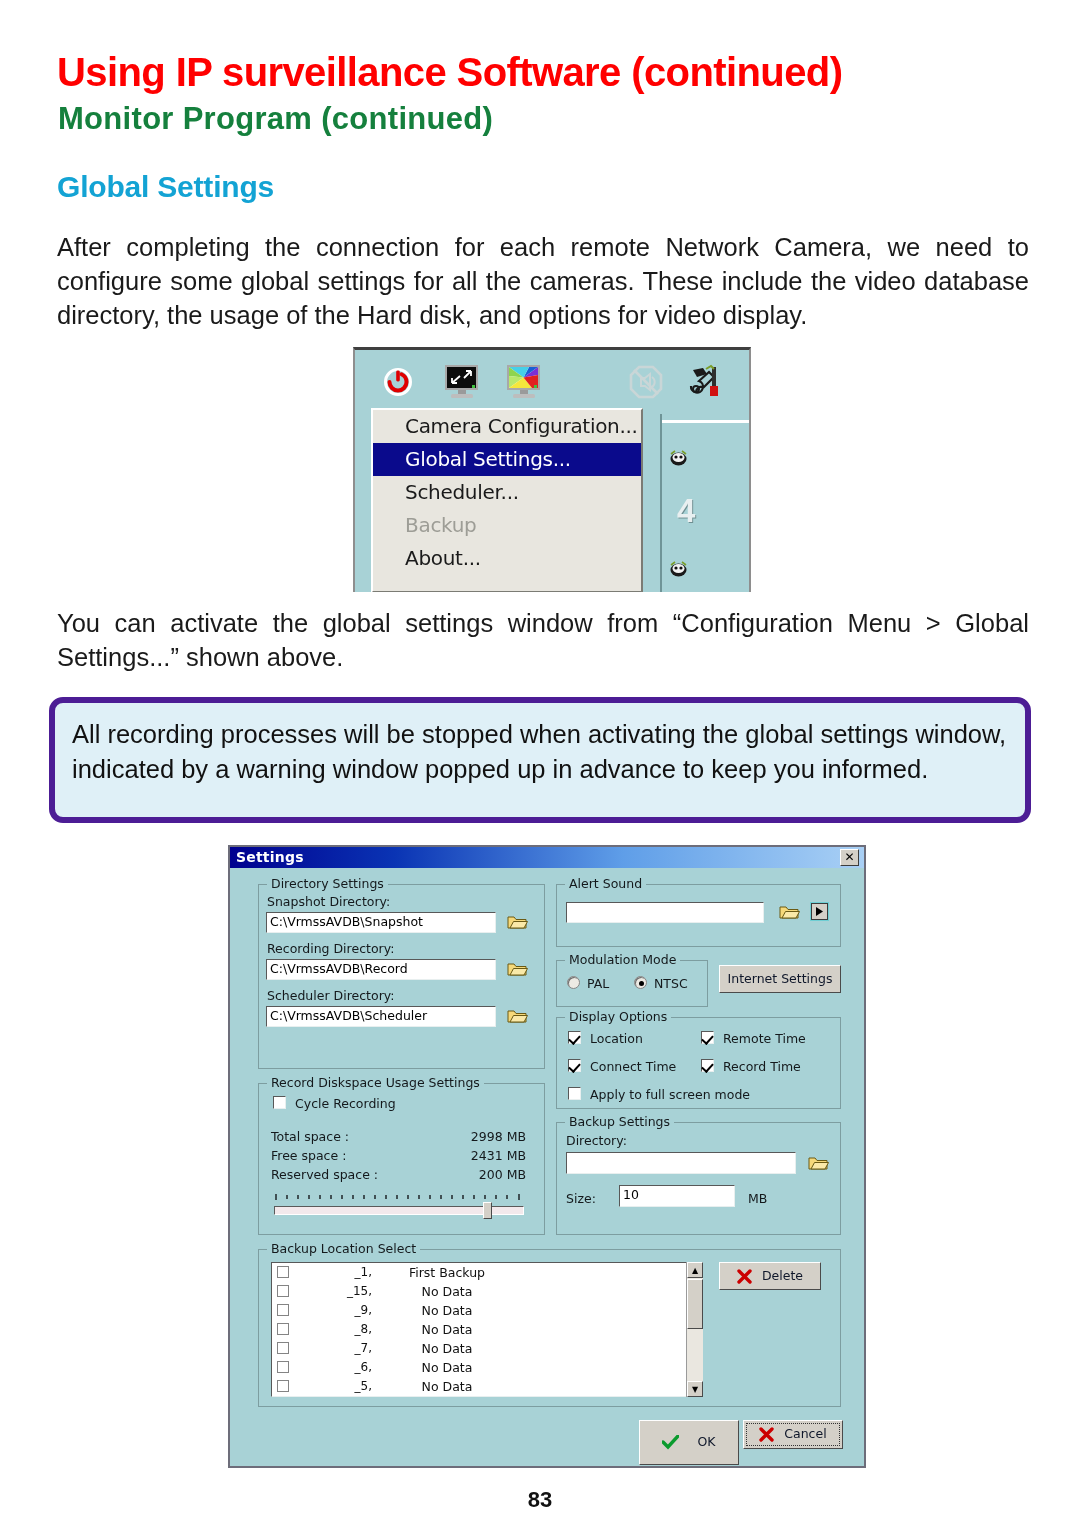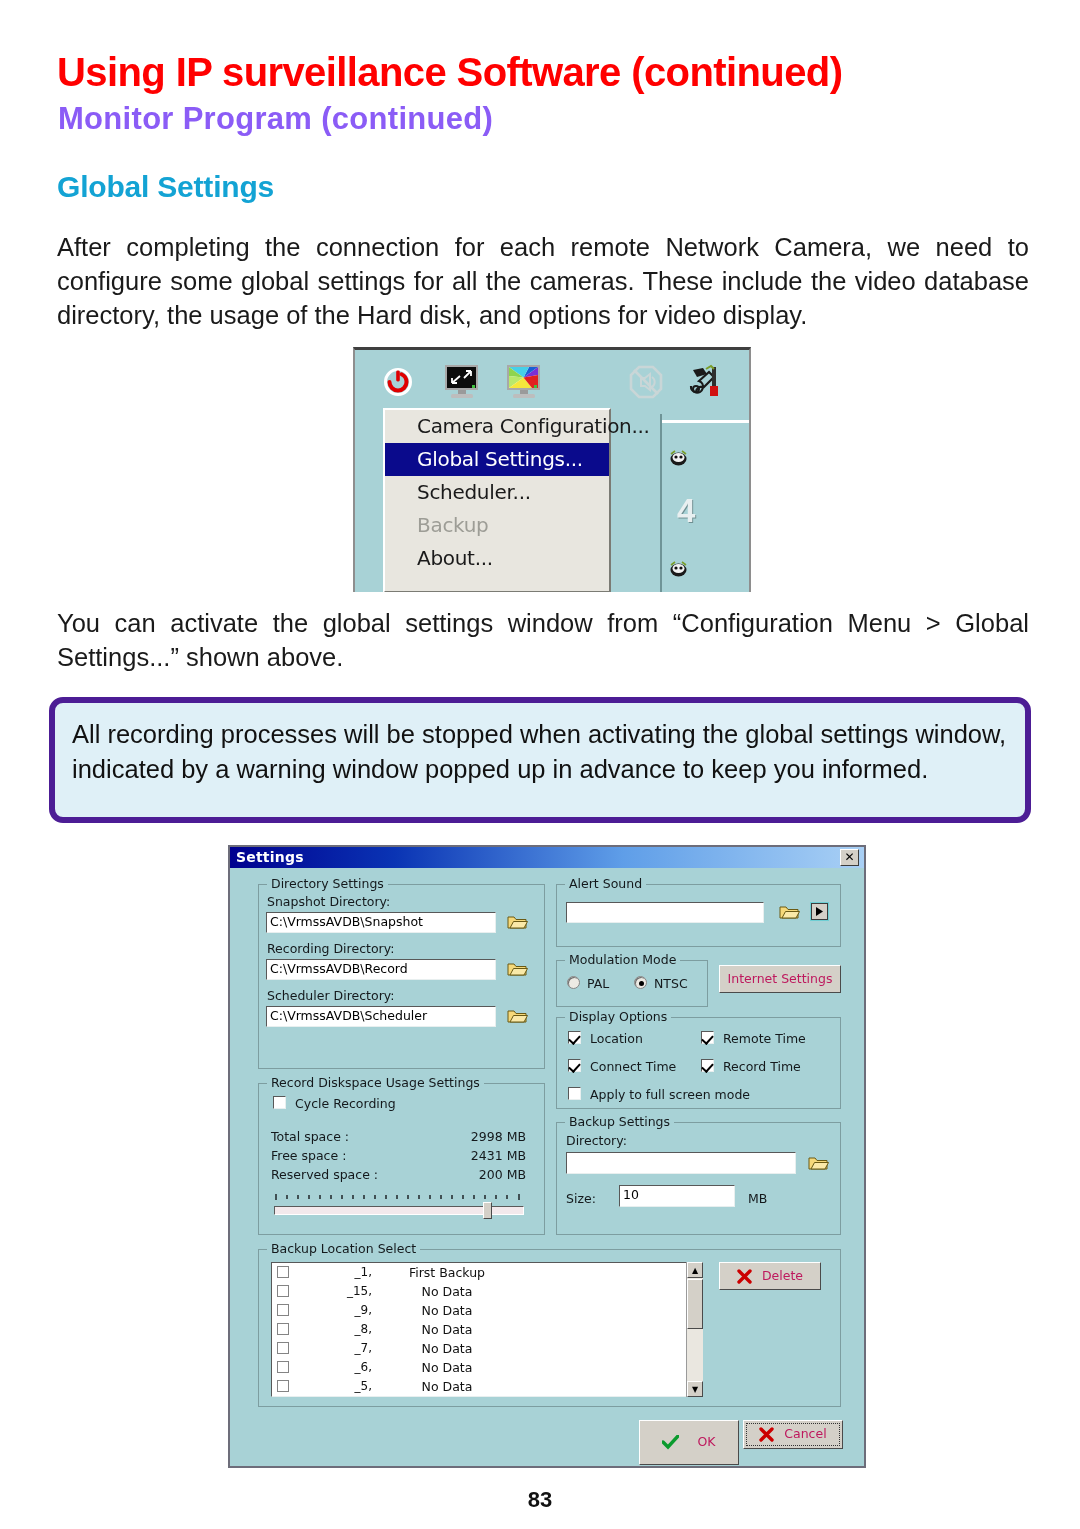--- a/index.html
+++ b/index.html
@@ -22,7 +22,7 @@
   }
   .h-sub {
     position:absolute; left:58px; top:101px;
-    font-size:31px; font-weight:bold; color:#8b5cf6;
+    font-size:31px; font-weight:bold; color:#15803d;
     letter-spacing:0.3px; white-space:nowrap;
   }
   .h-section {

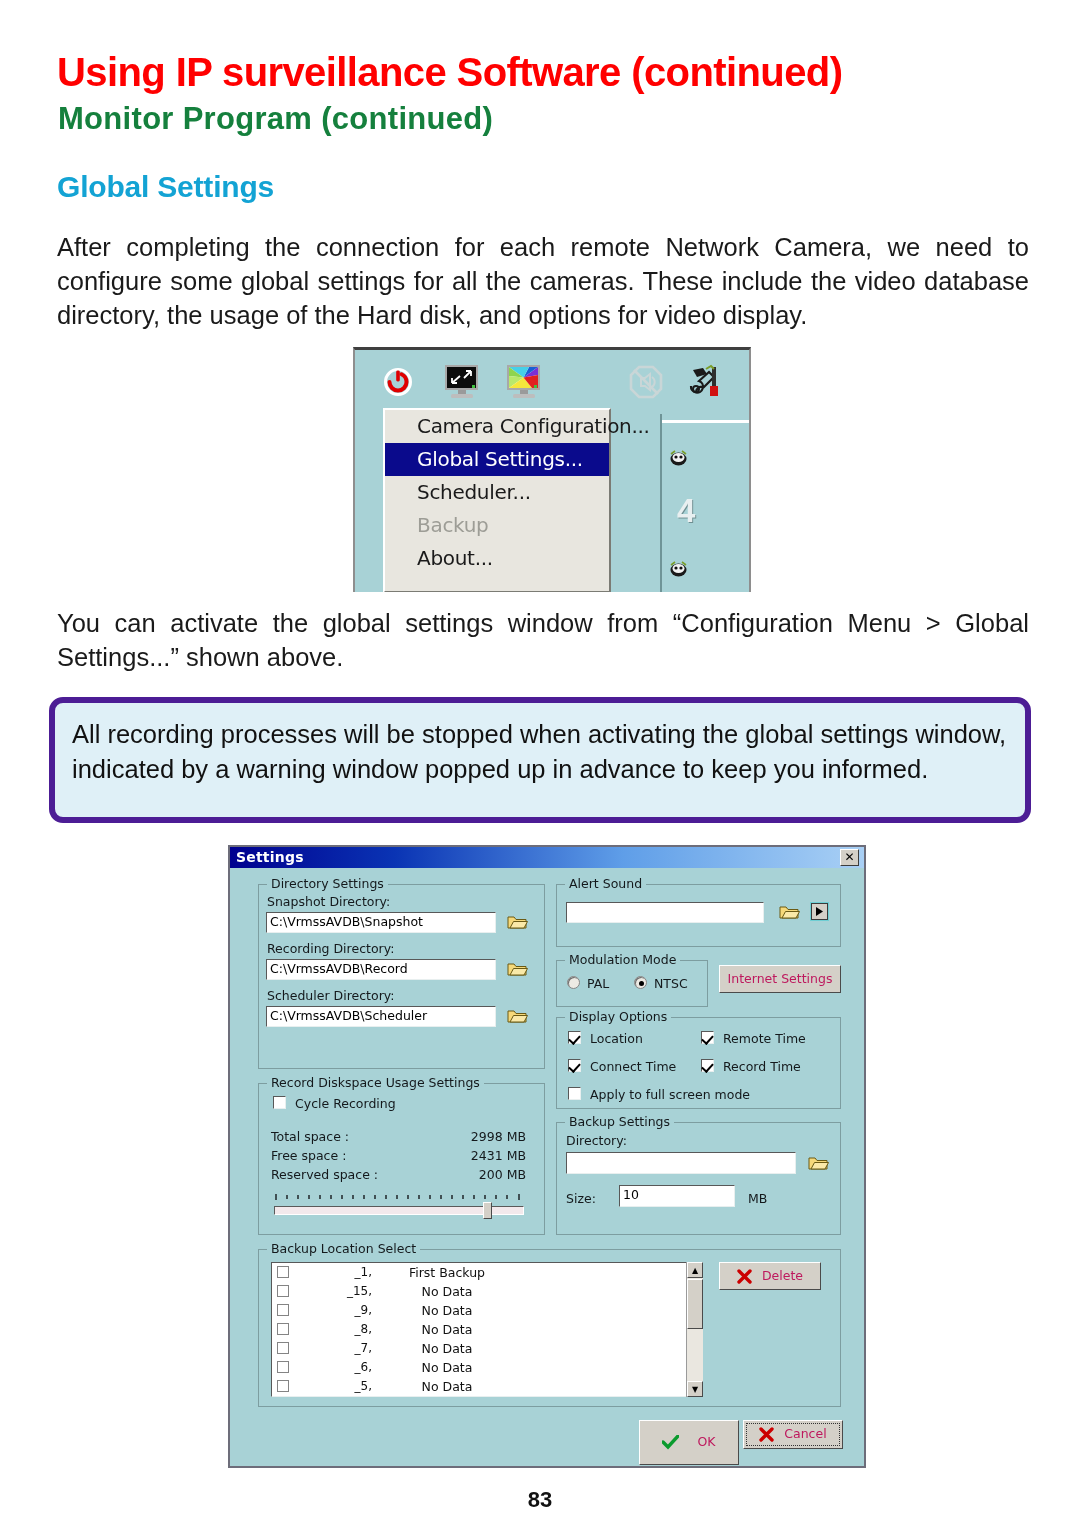--- a/index.html
+++ b/index.html
@@ -87,8 +87,8 @@
 
   
   .menu {
-    position:absolute; left:28px; top:58px;
-    width:228px; height:185px;
+    position:absolute; left:16px; top:58px;
+    width:272px; height:185px;
     background:#e8e6df;
     border-top:2px solid #ffffff;
     border-left:2px solid #ffffff;

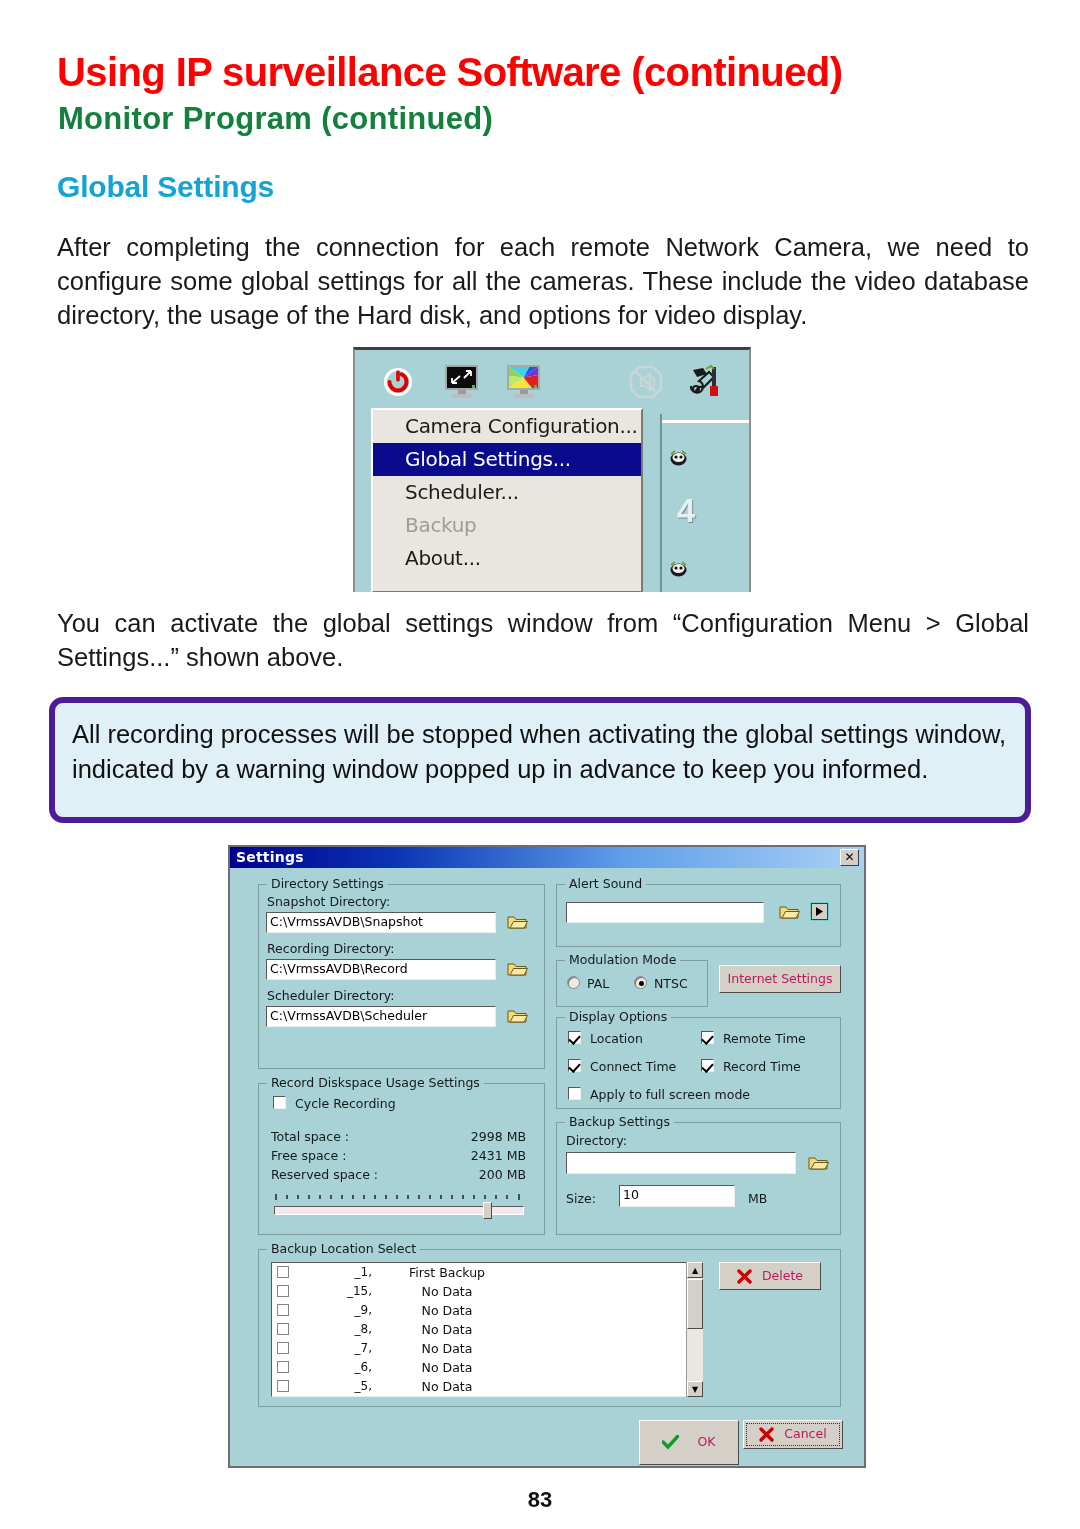--- a/index.html
+++ b/index.html
@@ -159,7 +159,7 @@
     position:absolute; background:#d4d0c8;
     border-top:1px solid #ffffff; border-left:1px solid #ffffff;
     border-right:1px solid #4a4a4a; border-bottom:1px solid #4a4a4a;
-    font-size:12.5px; color:#be185d; text-align:left;
+    font-size:12.5px; color:#0f172a; text-align:left;
     line-height:1; display:flex; align-items:center; justify-content:center;
   }
   .btn-sm {

